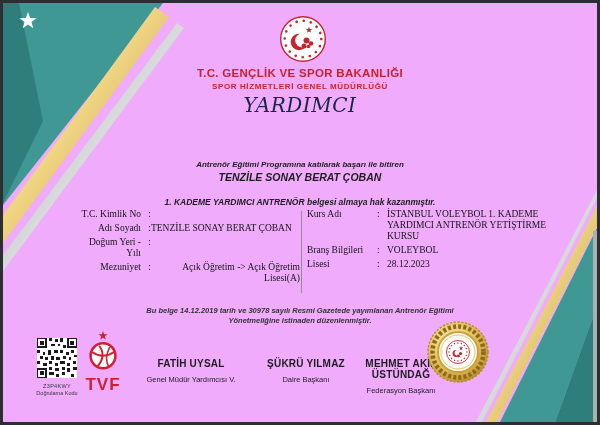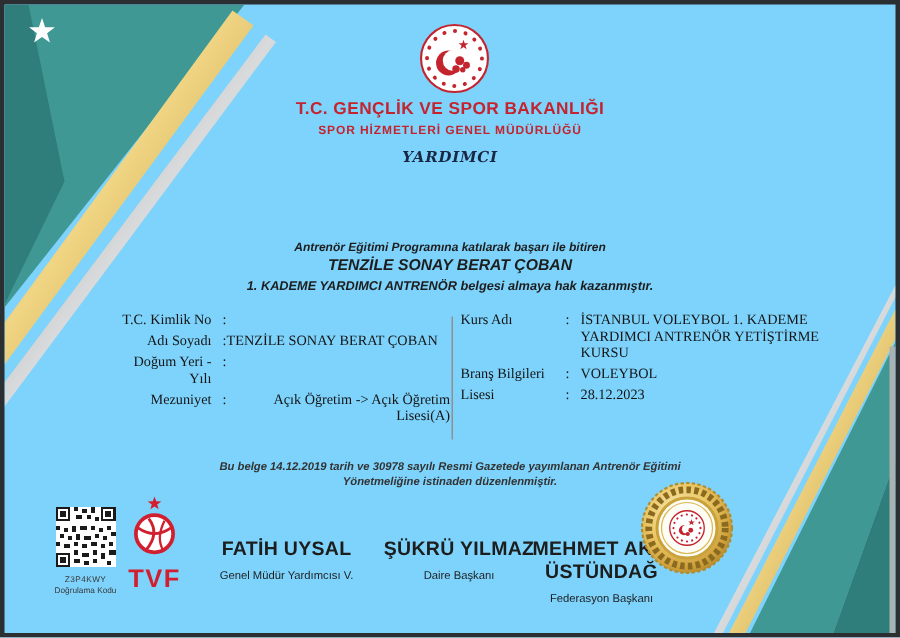--- a/index.html
+++ b/index.html
@@ -4,7 +4,7 @@
 <style>
   html,body{margin:0;padding:0;background:#e8e8e8;}
   .page{
-    position:relative;width:600px;height:425px;background:#7dd3fc;
+    position:relative;width:600px;height:425px;background:#f0abfc;
     overflow:hidden;box-sizing:border-box;border:3px solid #2c2f31;
     font-family:"Liberation Sans",sans-serif;
   }

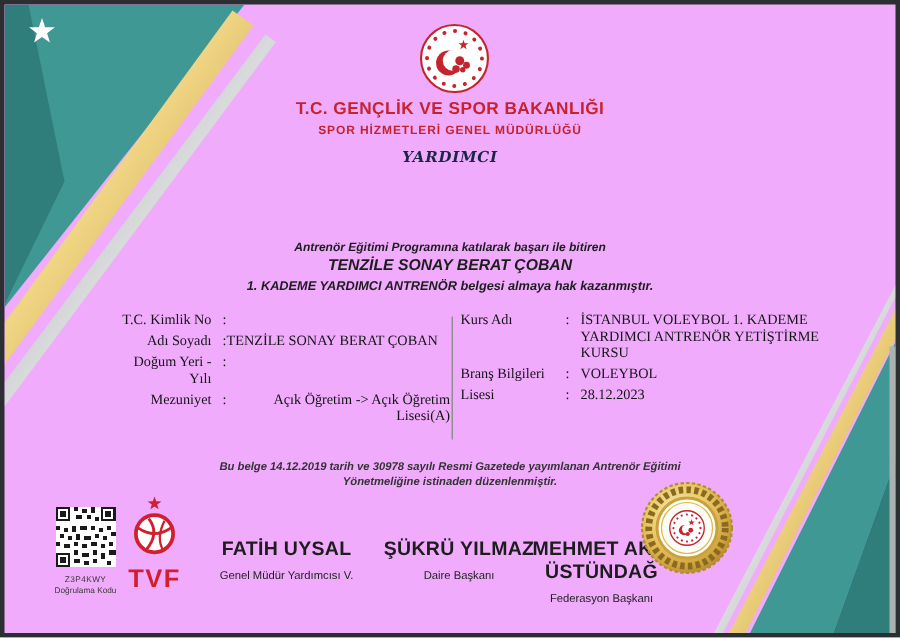--- a/index.html
+++ b/index.html
@@ -14,8 +14,8 @@
 
   .ministry-line{top:64px;font-size:11.5px;font-weight:bold;color:#c3242e;letter-spacing:.3px;}
   .directorate-line{top:79px;font-size:8px;font-weight:bold;color:#c3242e;letter-spacing:.6px;}
-  .cert-title{top:94px;font-family:"DejaVu Serif",serif;font-style:italic;font-weight:bold;
-    font-size:10px;line-height:17px;color:#1a2742;letter-spacing:.5px;}
+  .cert-title{top:94px;font-family:"DejaVu Serif",serif;font-style:italic;font-weight:normal;
+    font-size:20px;line-height:17px;color:#1a2742;letter-spacing:.5px;}
   .emblem-wrap{left:276px;top:12px;width:48px;height:48px;}
 
   .intro{top:157px;color:#1d1d1d;font-style:italic;}

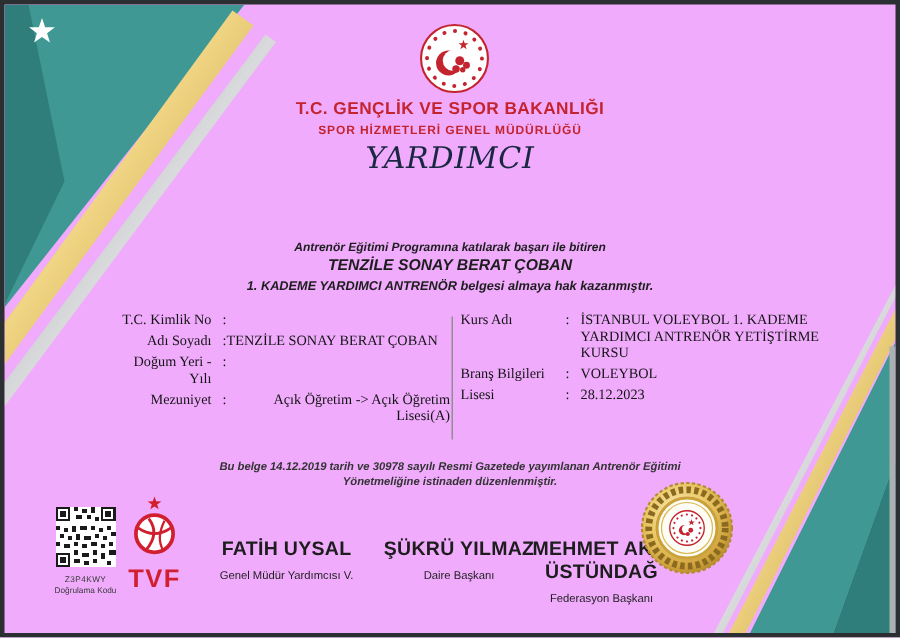--- a/index.html
+++ b/index.html
@@ -21,7 +21,7 @@
   .intro{top:157px;color:#1d1d1d;font-style:italic;}
   .intro .l1{font-size:8px;font-weight:bold;}
   .intro .l2{font-size:10.5px;font-weight:bold;margin-top:2px;}
-  .intro .l3{font-size:8.5px;margin-top:2px;font-weight:bold;}
+  .intro .l3{font-size:8.5px;margin-top:14px;font-weight:bold;}
   .intro .l3 .rest{font-weight:600;}
 
   .fields{font-family:"Liberation Serif",serif;font-size:9.5px;color:#141414;}

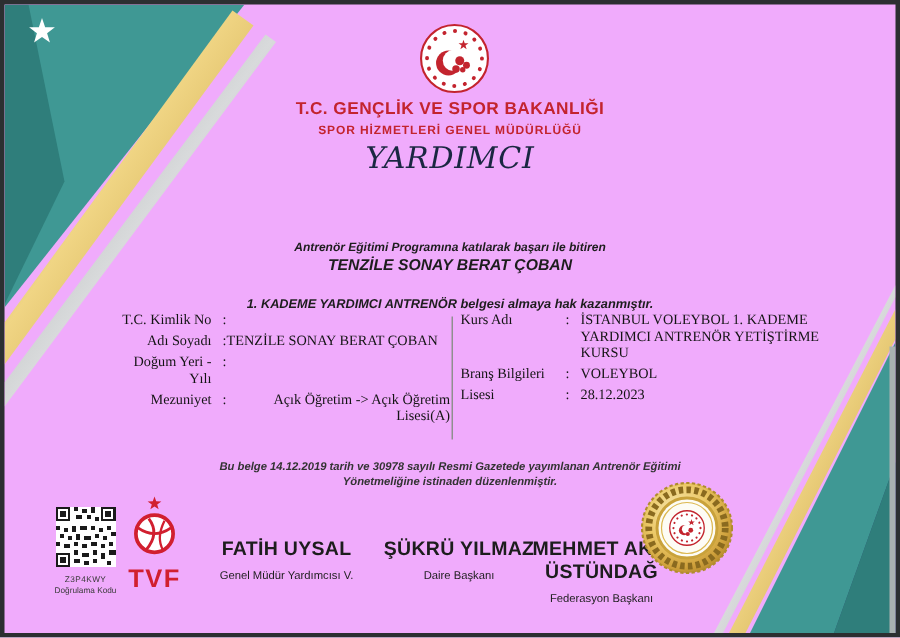--- a/index.html
+++ b/index.html
@@ -44,7 +44,7 @@
   .tvf .tvf-text{font-size:17px;font-weight:900;color:#d11f2f;letter-spacing:1px;margin-top:-1px;}
 
   .sig{top:355px;text-align:center;color:#1d1d1d;}
-  .sig .name{font-size:13px;font-weight:bold;letter-spacing:.2px;}
+  .sig .name{font-size:10px;font-weight:bold;letter-spacing:.2px;}
   .sig .role{font-size:7.5px;margin-top:6px;}
   .sig1{left:128px;width:120px;}
   .sig2{left:248px;width:110px;}

